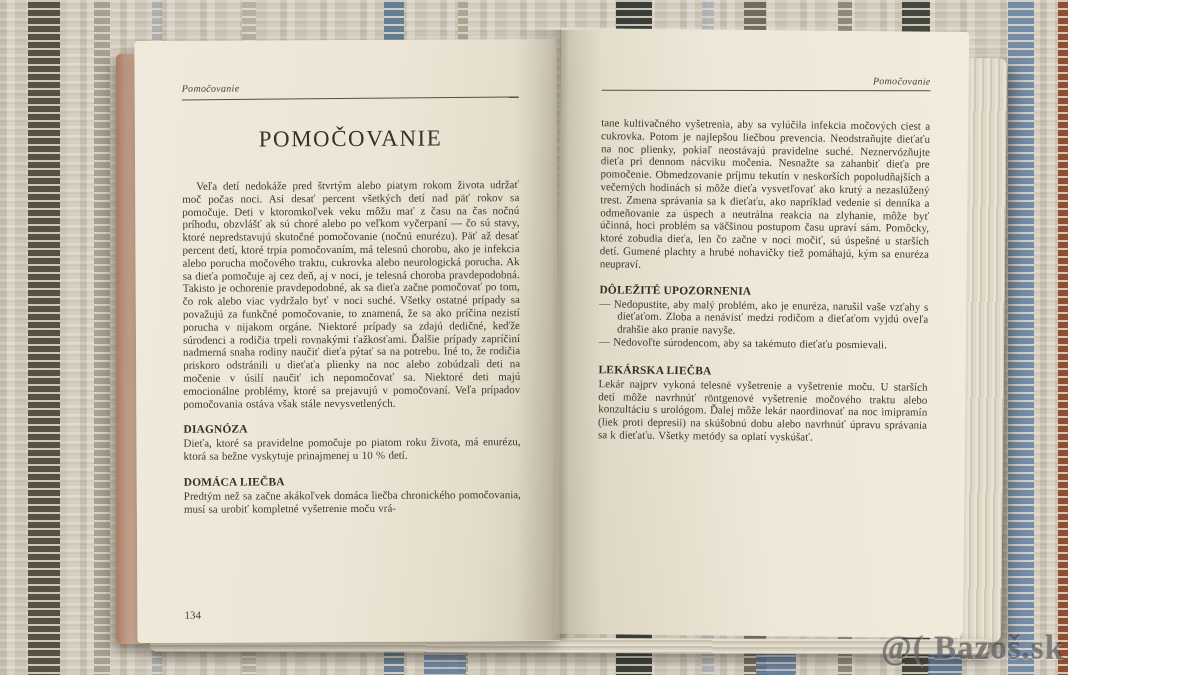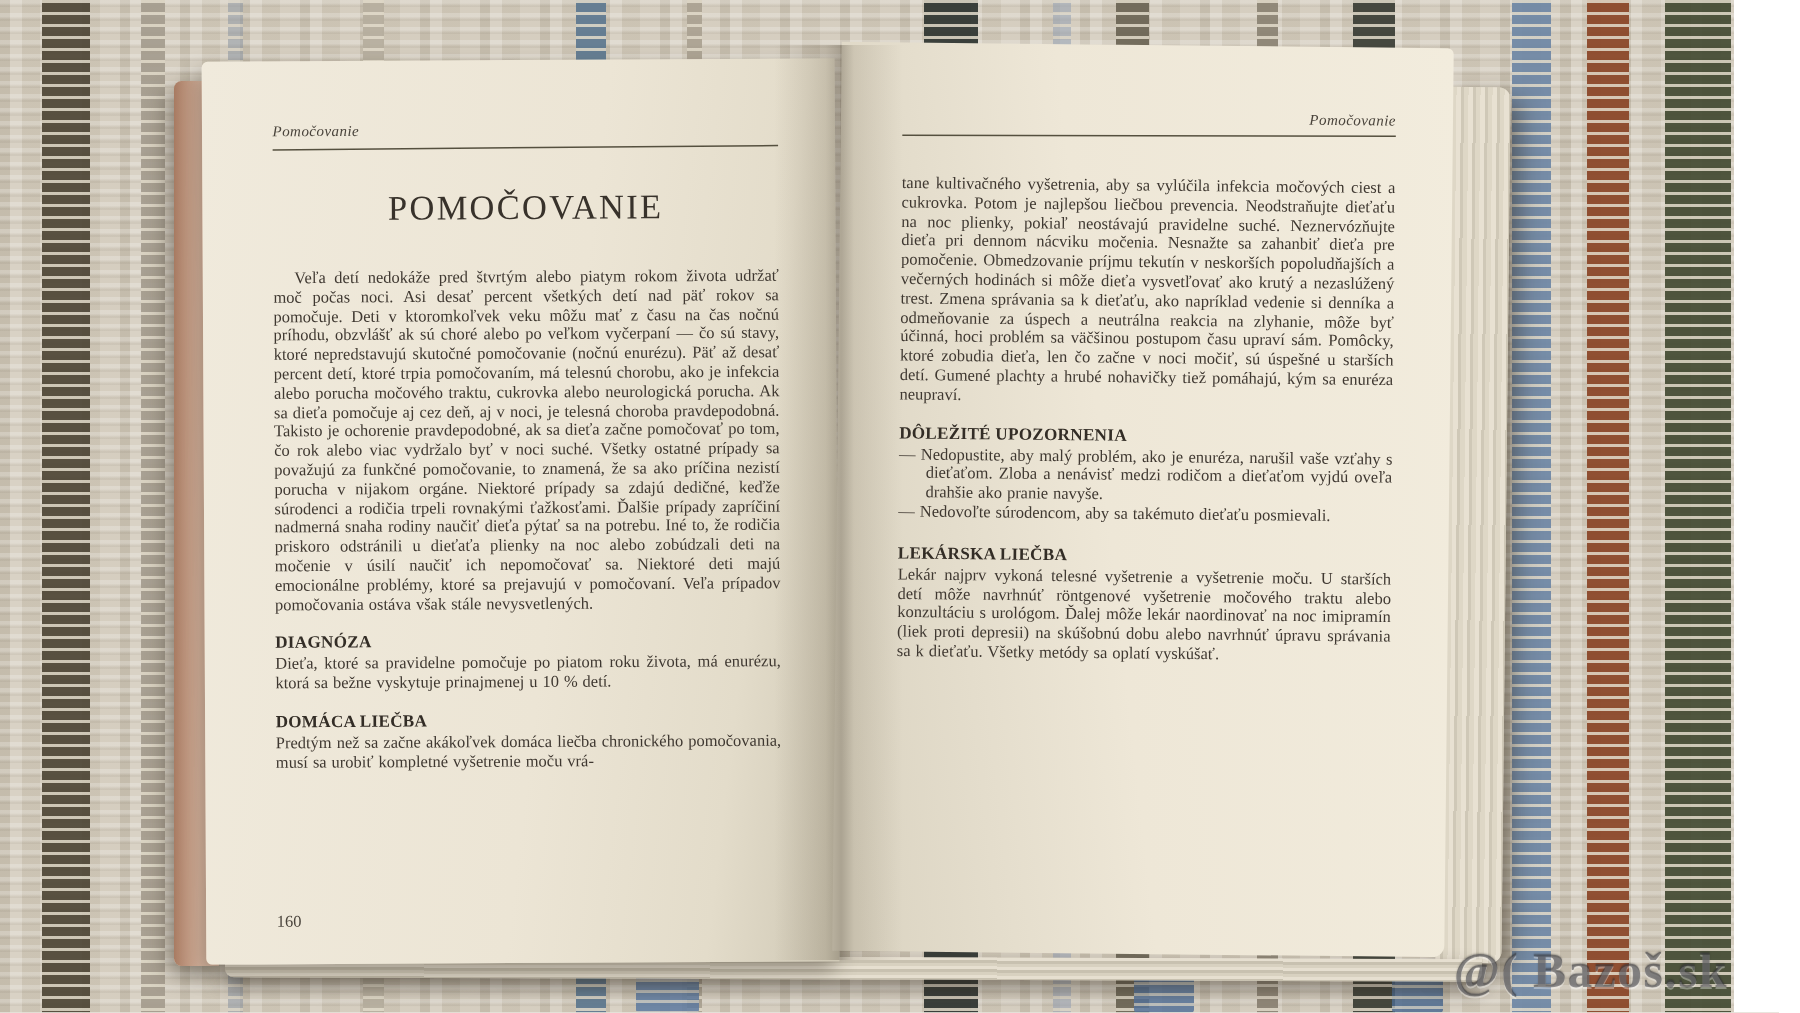--- a/index.html
+++ b/index.html
@@ -4,7 +4,7 @@
 <style>
   html,body{margin:0;padding:0;}
   .scene{
-    position:relative;width:1156px;height:675px;overflow:hidden;
+    position:relative;width:1068px;height:675px;overflow:hidden;
     background-color:#d3cbbc;
     background-image:
       repeating-linear-gradient(180deg, rgba(255,255,255,0.22) 0 2px, rgba(70,60,45,0.06) 4px 5px, rgba(0,0,0,0) 5px 9px),

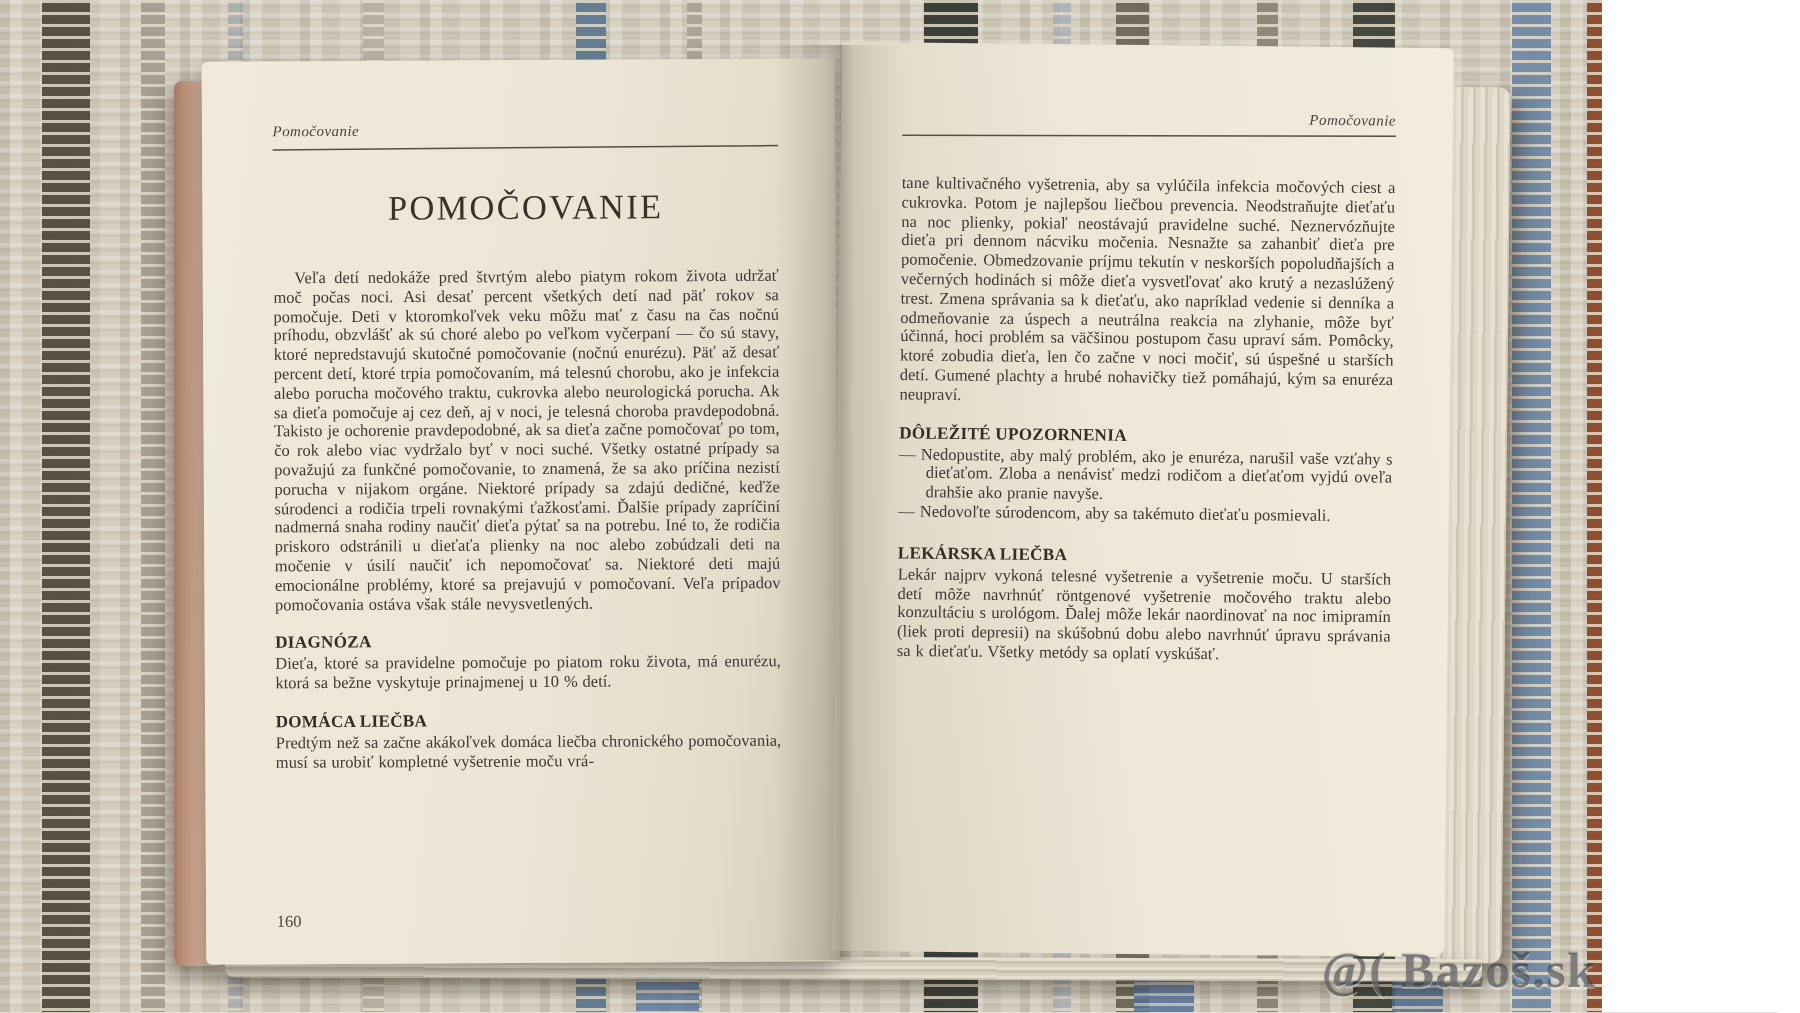--- a/index.html
+++ b/index.html
@@ -138,7 +138,7 @@
         <div class="section-heading">DOMÁCA LIEČBA</div>
         <p class="body-text" style="margin:0;">Predtým než sa začne akákoľvek domáca liečba chronického pomočovania, musí sa urobiť kompletné vyšetrenie moču vrá-</p>
       </div>
-      <div class="page-number">160</div>
+      <div class="page-number">134</div>
     </div>
   </div>
 

